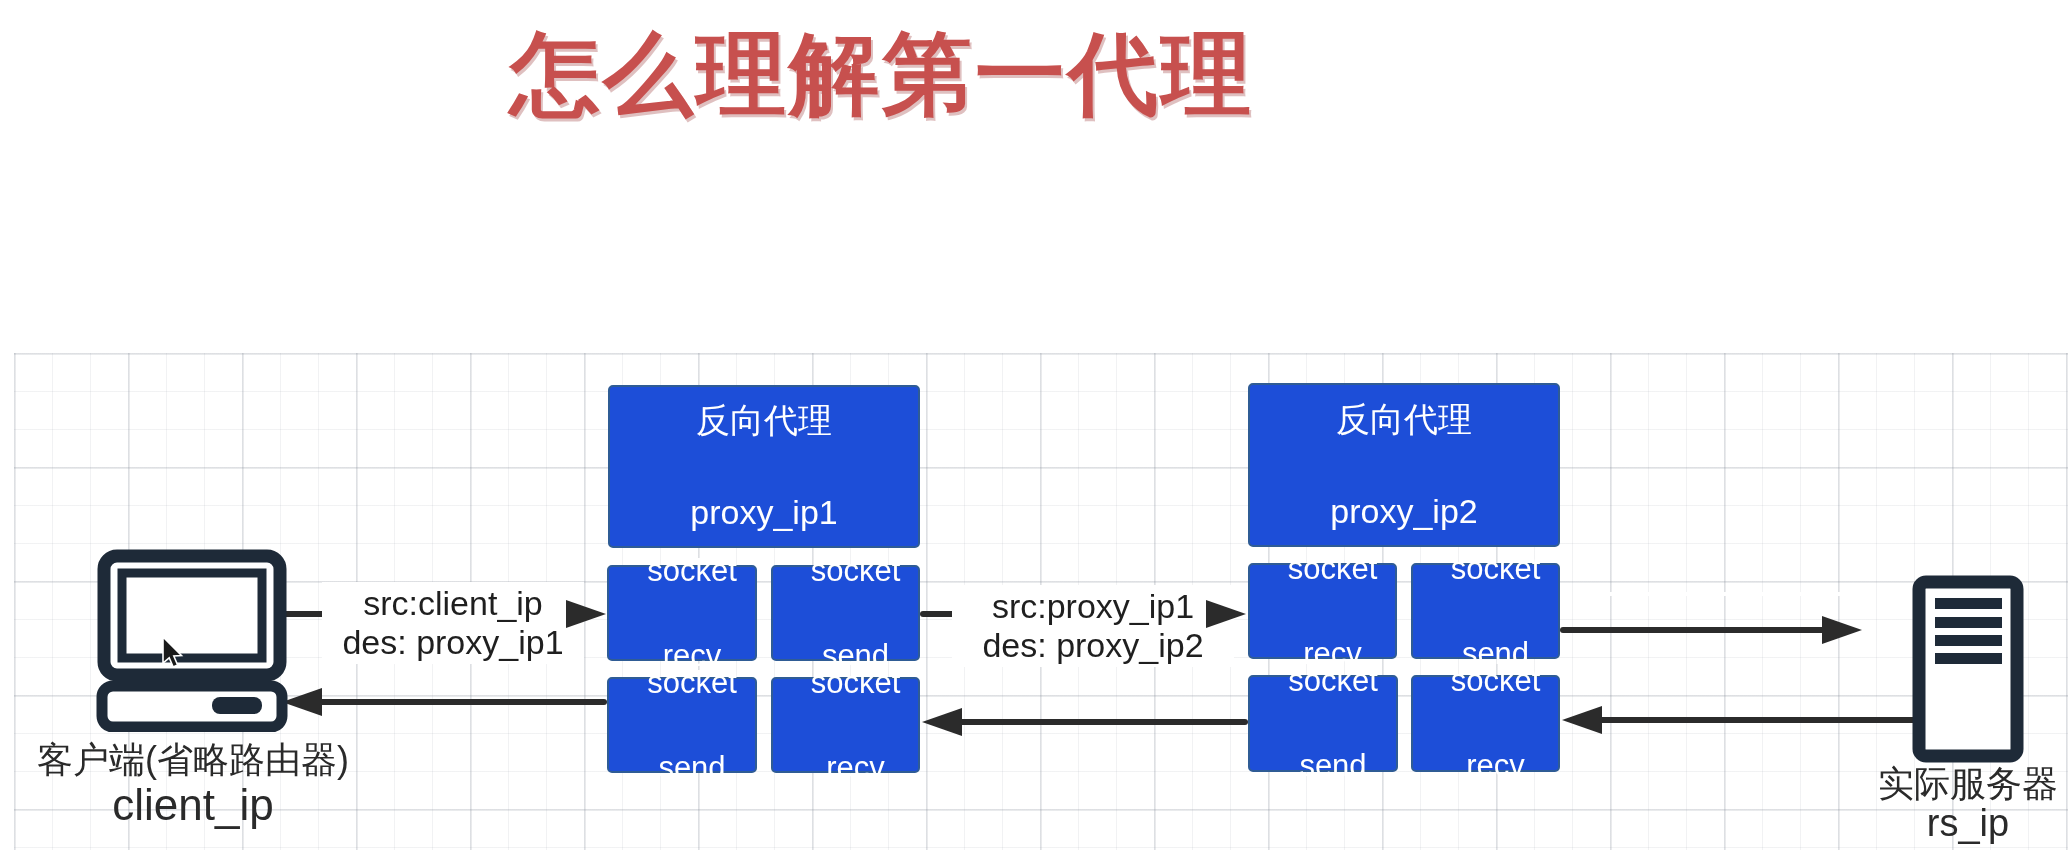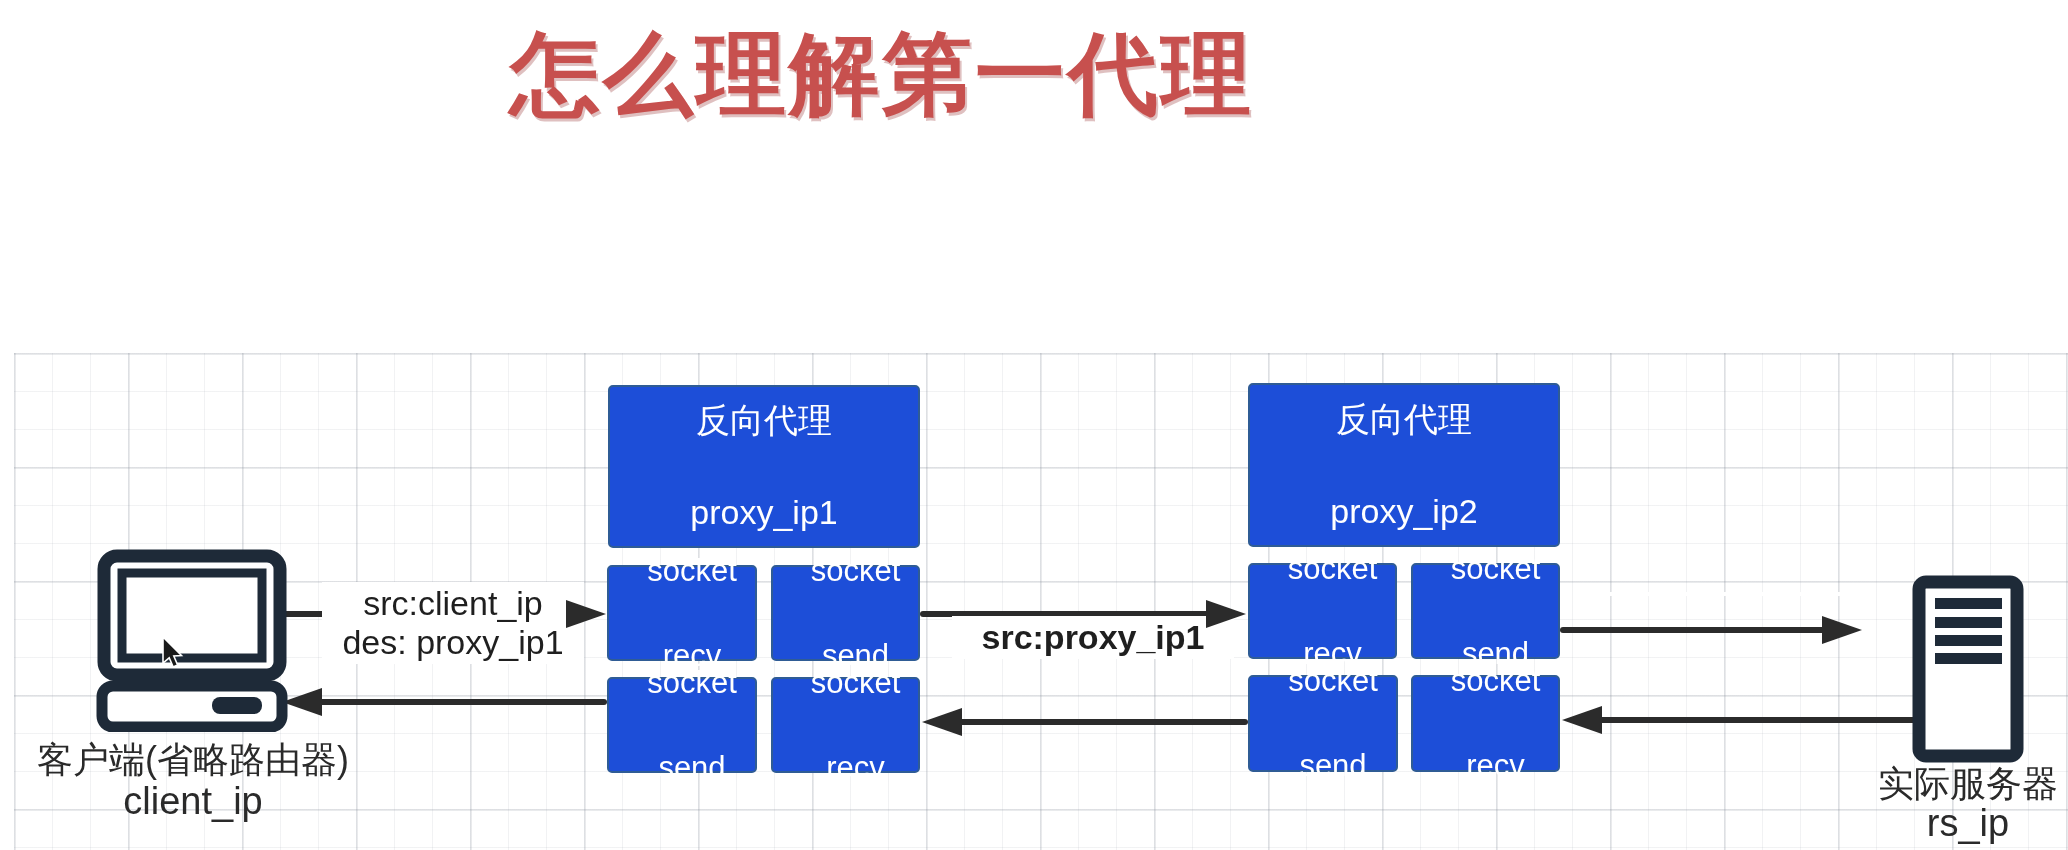--- a/index.html
+++ b/index.html
@@ -135,7 +135,7 @@
 
 <div class="aline" style="left:920px;top:611px;width:292px;"></div>
 <div class="ahead right" style="left:1206px;top:600px;"></div>
-<div class="alabel" style="left:952px;top:616px;width:270px;font-weight:bold;">
+<div class="alabel" style="left:952px;top:585px;width:270px;">
   <span>src:proxy_ip1</span>
 </div>
 

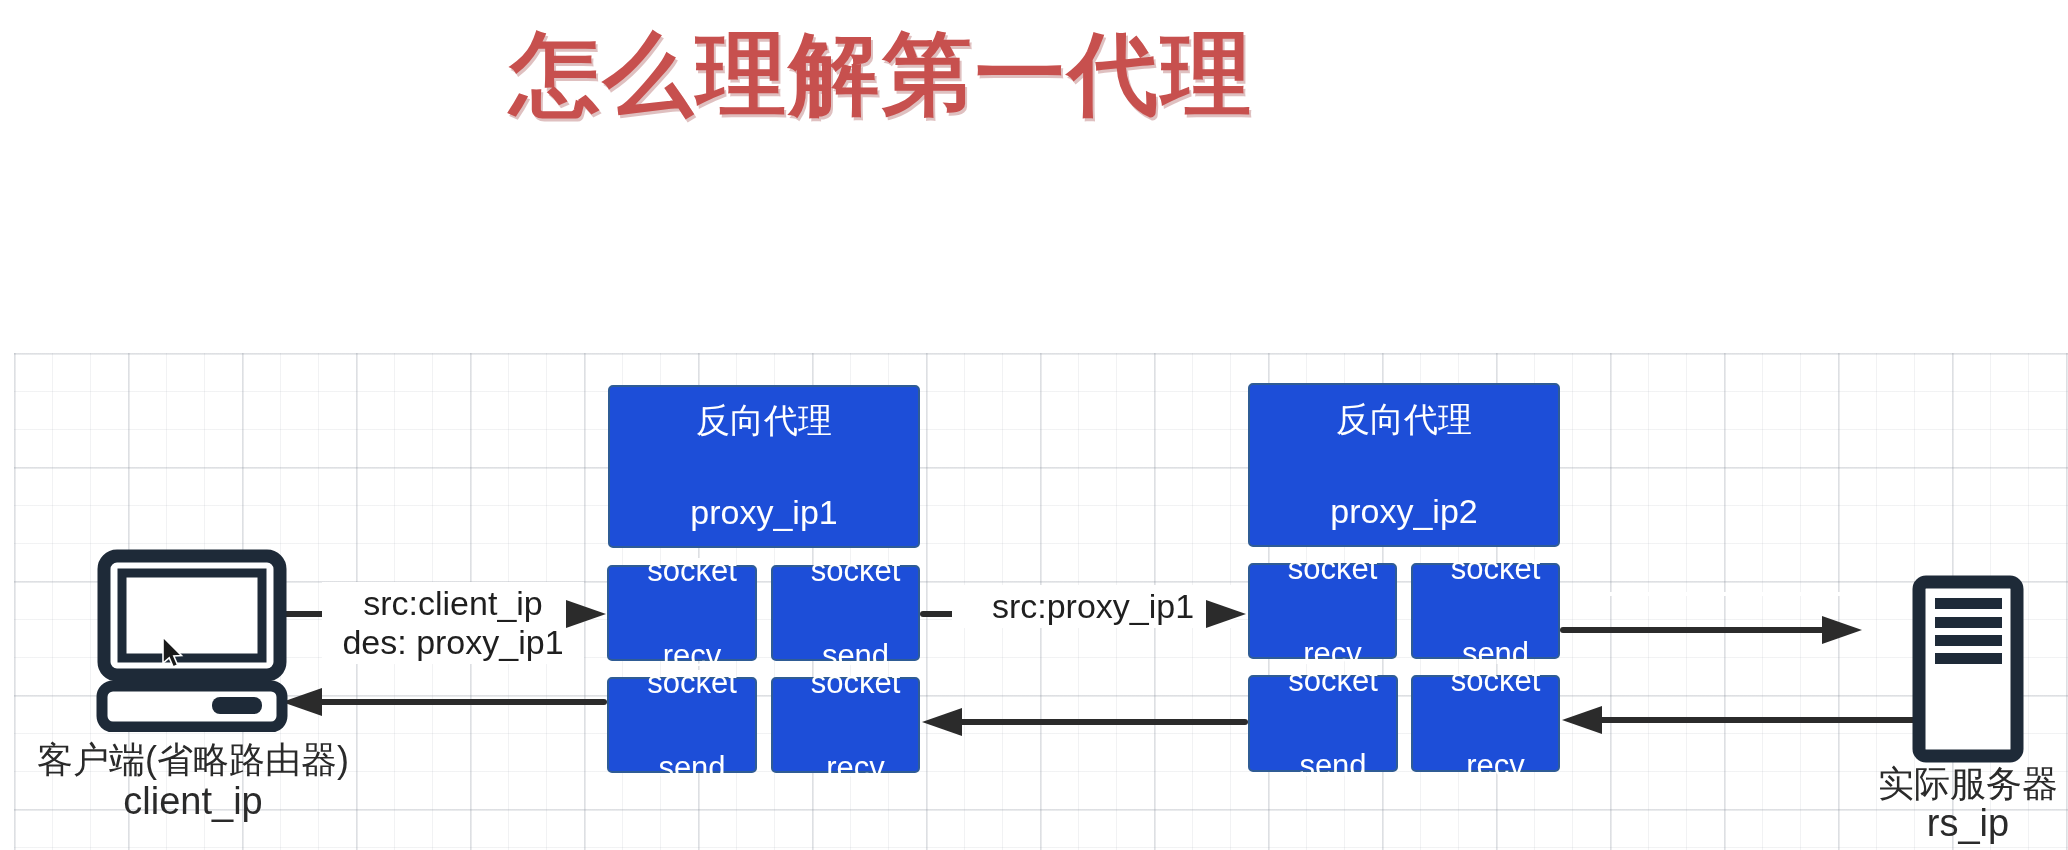--- a/index.html
+++ b/index.html
@@ -137,6 +137,7 @@
 <div class="ahead right" style="left:1206px;top:600px;"></div>
 <div class="alabel" style="left:952px;top:585px;width:270px;">
   <span>src:proxy_ip1</span>
+  <span>des: proxy_ip2</span>
 </div>
 
 <div class="aline" style="left:1560px;top:627px;width:270px;"></div>

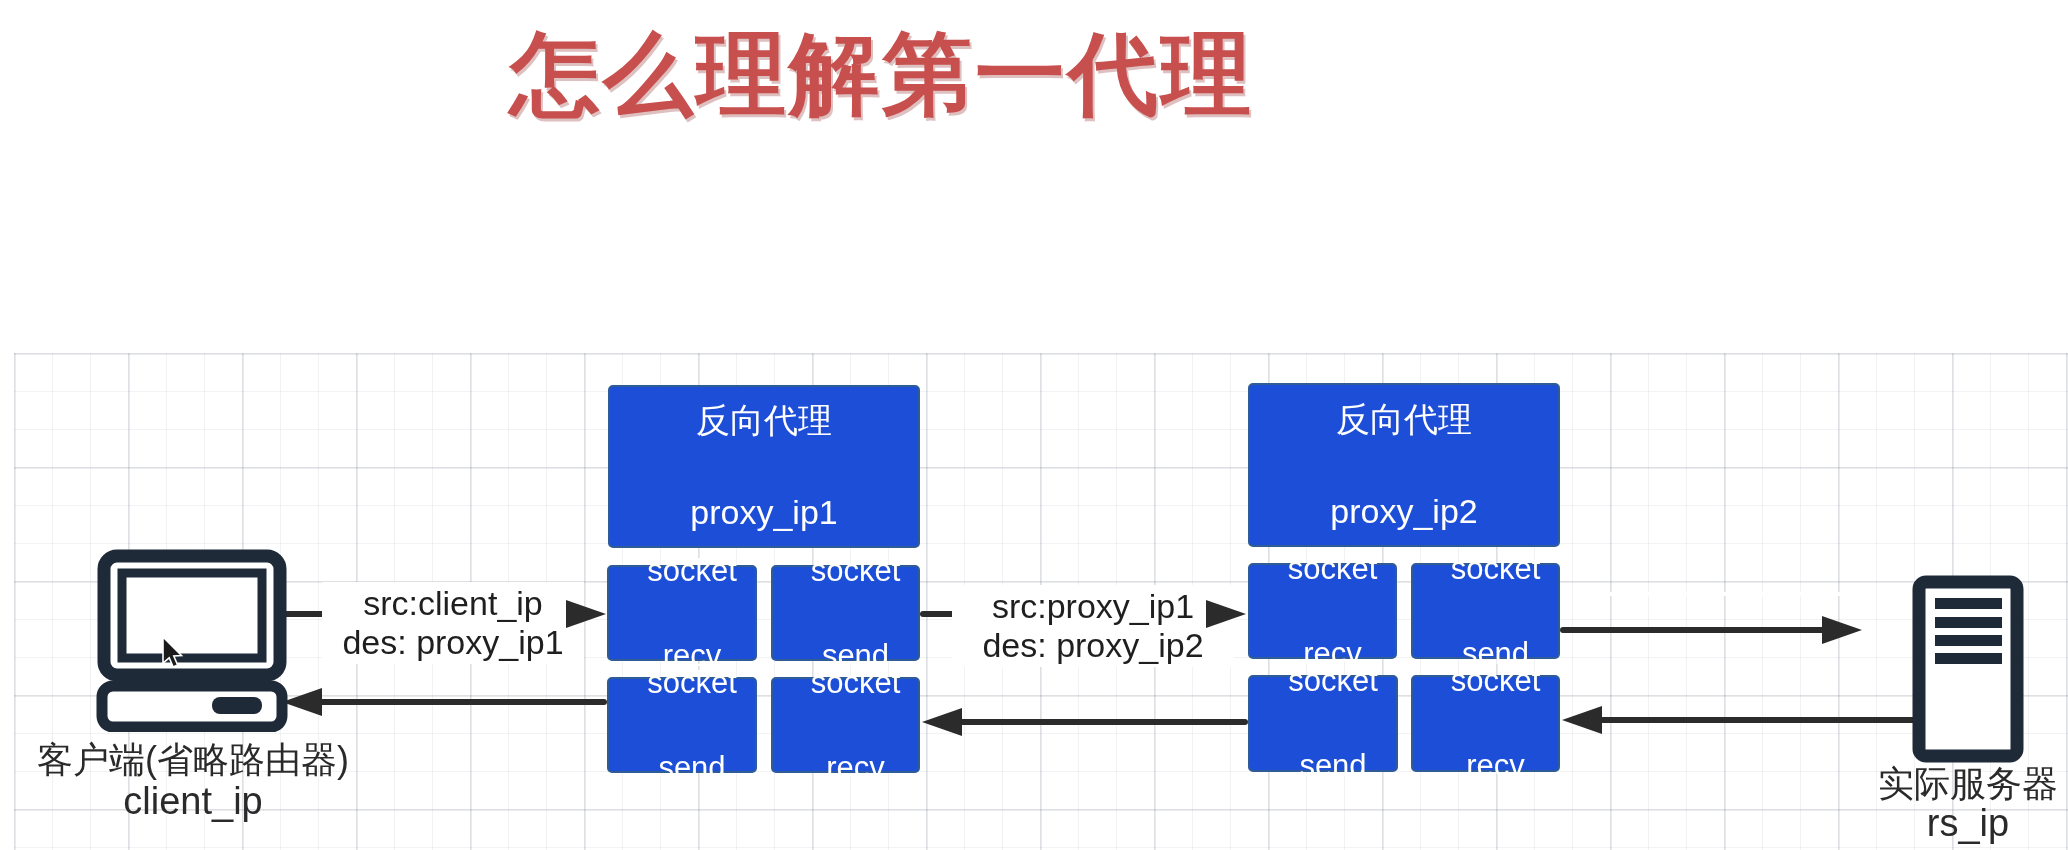--- a/index.html
+++ b/index.html
@@ -72,7 +72,7 @@
   <path d="M2 1 L2 27 L8.2 21.8 L12.2 31 L16.6 29 L12.8 20 L20.5 19.5 Z" fill="#1a1a1a" stroke="#ffffff" stroke-width="1.6"></path>
 </svg>
 <div class="caption" style="left:28px;top:736px;width:330px;font-size:36px;">客户端(省略路由器)</div>
-<div class="caption" style="left:28px;top:780px;width:330px;font-size:38px;">client_ip</div>
+<div class="caption" style="left:28px;top:780px;width:330px;font-size:44px;">client_ip</div>
 
 <svg class="icon" style="left:1910px;top:574px;" width="116" height="190" viewBox="0 0 116 190">
   <rect x="9" y="8" width="98" height="174" rx="7" fill="#ffffff" stroke="#1e2a38" stroke-width="13"></rect>

